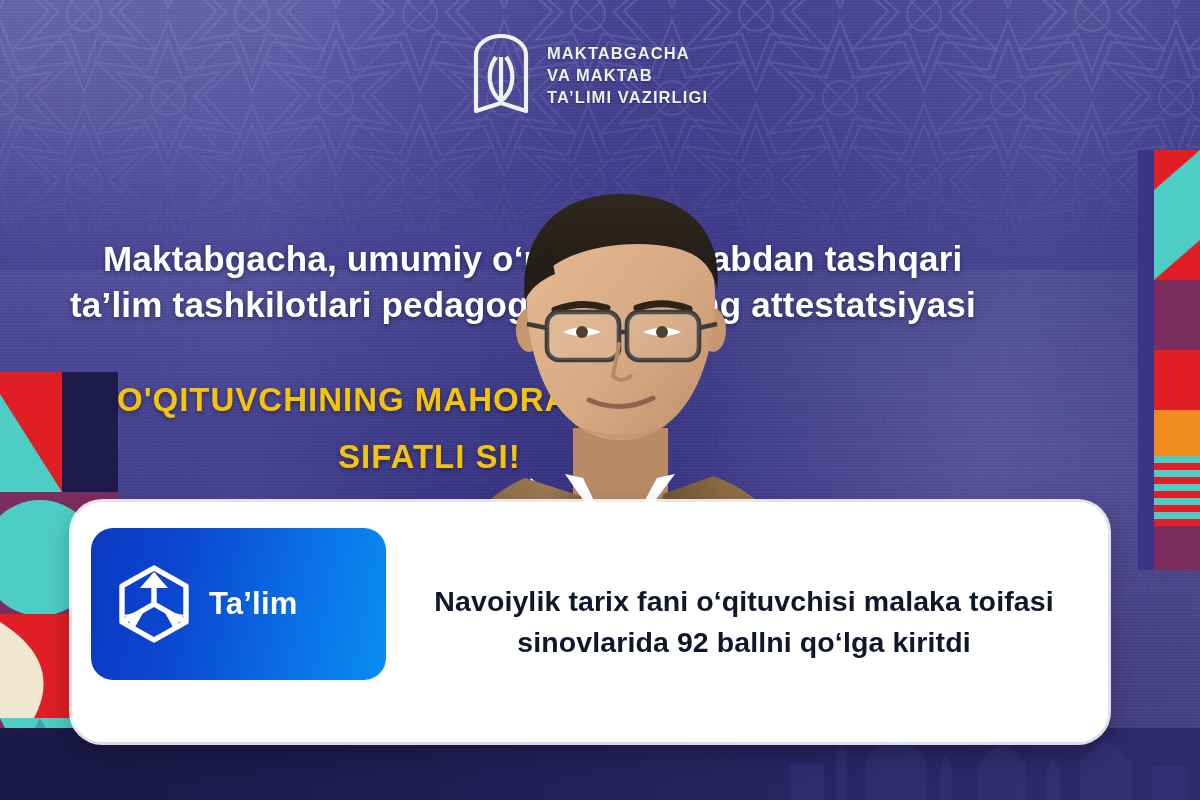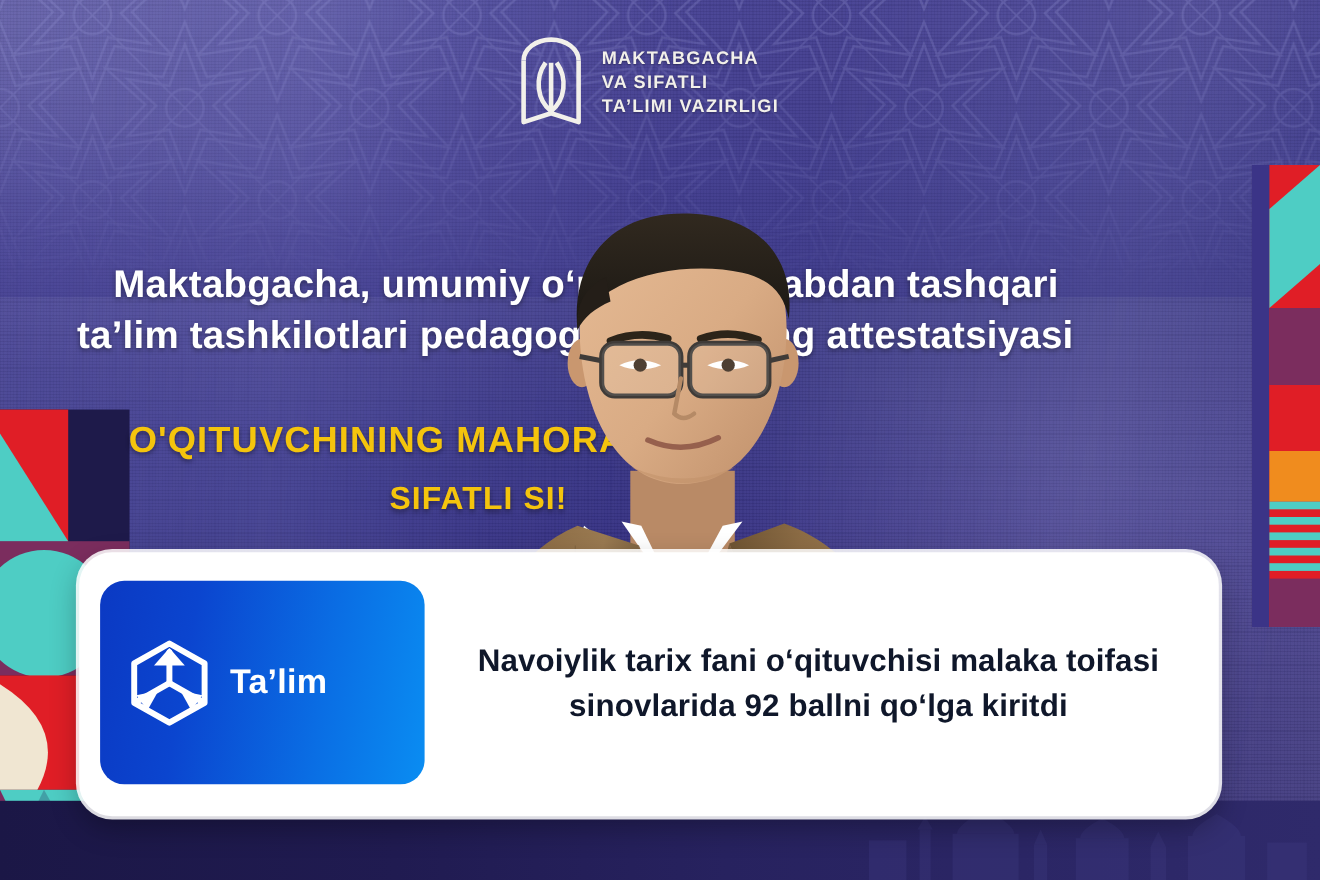--- a/index.html
+++ b/index.html
@@ -173,7 +173,7 @@
     </span>
     <span class="mtext">
       <div>MAKTABGACHA</div>
-      <div>VA SIFATLI</div>
+      <div>VA MAKTAB</div>
       <div>TA’LIMI VAZIRLIGI</div>
     </span>
   </div>

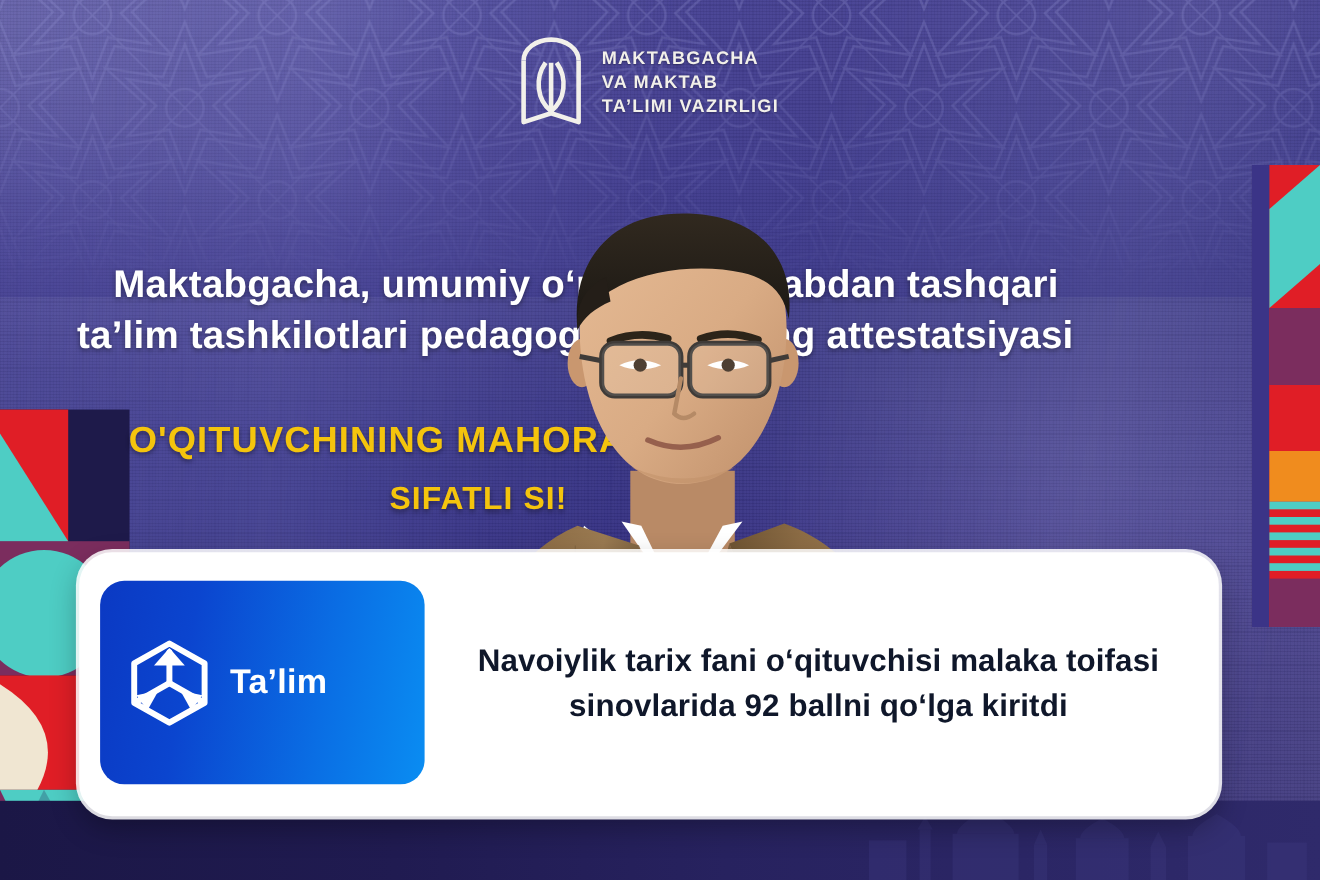--- a/index.html
+++ b/index.html
@@ -51,7 +51,7 @@
   .b-yellow{position:absolute;color:#f4c40d;font-weight:700;white-space:nowrap;
     text-shadow:0 2px 5px rgba(0,0,0,.40);letter-spacing:1px;}
   .y1{left:117px;top:381px;font-size:33px;}
-  .y2{left:338px;top:438px;font-size:29px;margin-left:16px;}
+  .y2{left:338px;top:438px;font-size:33px;}
 
   
   .person{position:absolute;left:413px;top:178px;width:440px;height:622px;}

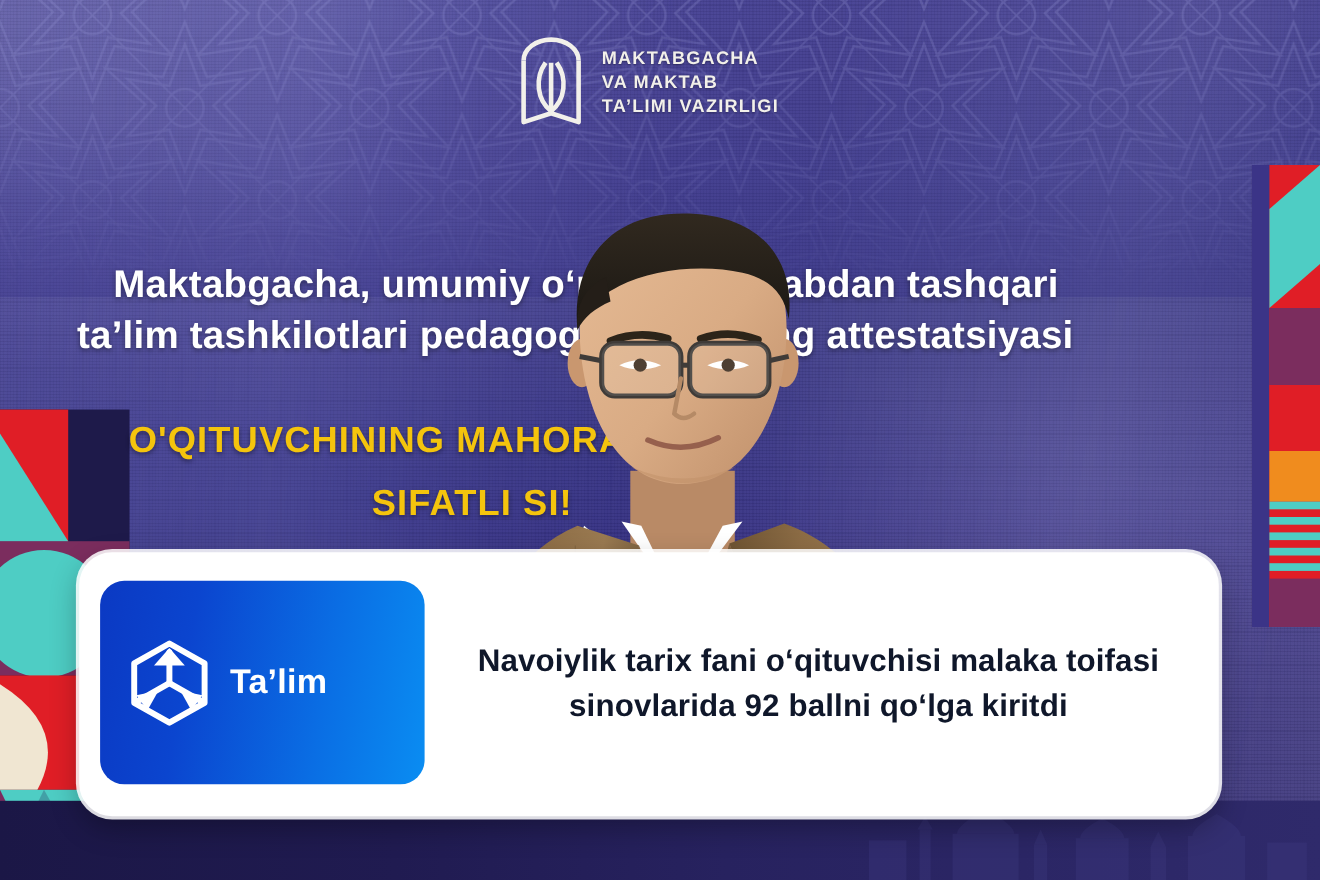--- a/index.html
+++ b/index.html
@@ -61,7 +61,7 @@
     background:#ffffff;border-radius:30px;border:3px solid #ffffff;
     box-shadow:0 0 0 3px rgba(255,255,255,.85), 0 10px 26px rgba(0,0,0,.30);
     display:flex;align-items:center;box-sizing:border-box;}
-  .badge{position:absolute;left:16px;top:23px;width:295px;height:185px;border-radius:22px;
+  .badge{position:absolute;left:16px;top:23px;width:295px;height:152px;border-radius:22px;
     background:linear-gradient(100deg,#0b39c3 0%,#0b45cf 28%,#0a6ee4 68%,#0a8df2 100%);
     display:flex;align-items:center;gap:14px;padding-left:22px;box-sizing:border-box;}
   .badge-icon{width:82px;height:82px;flex:none;}

